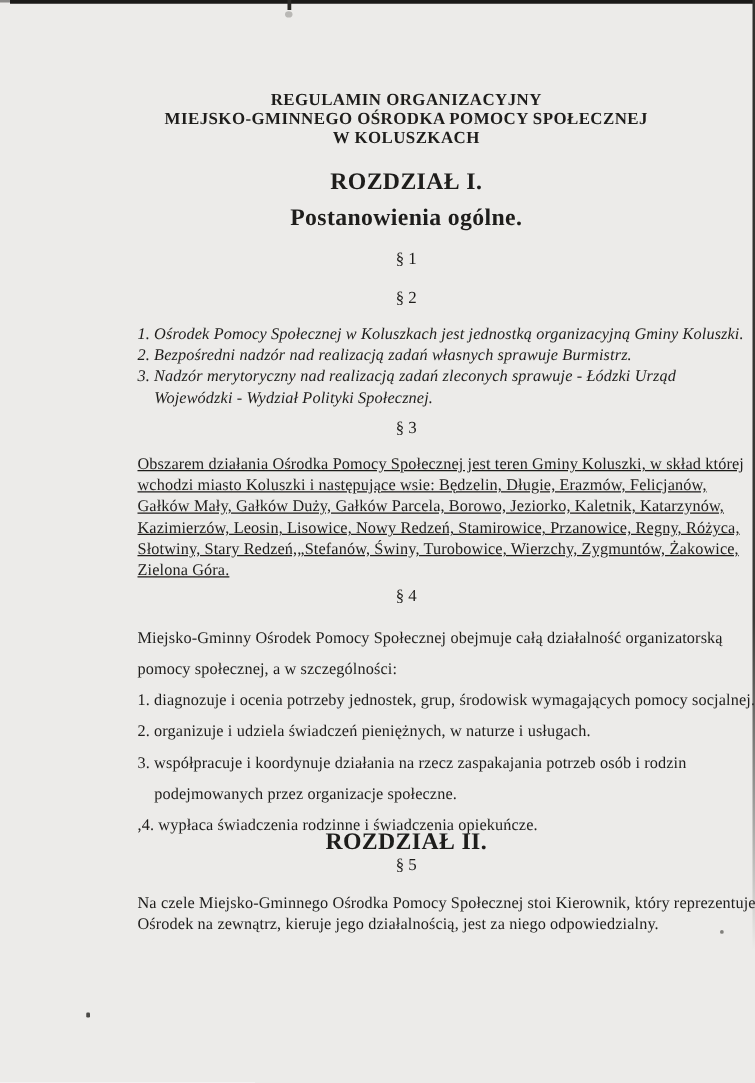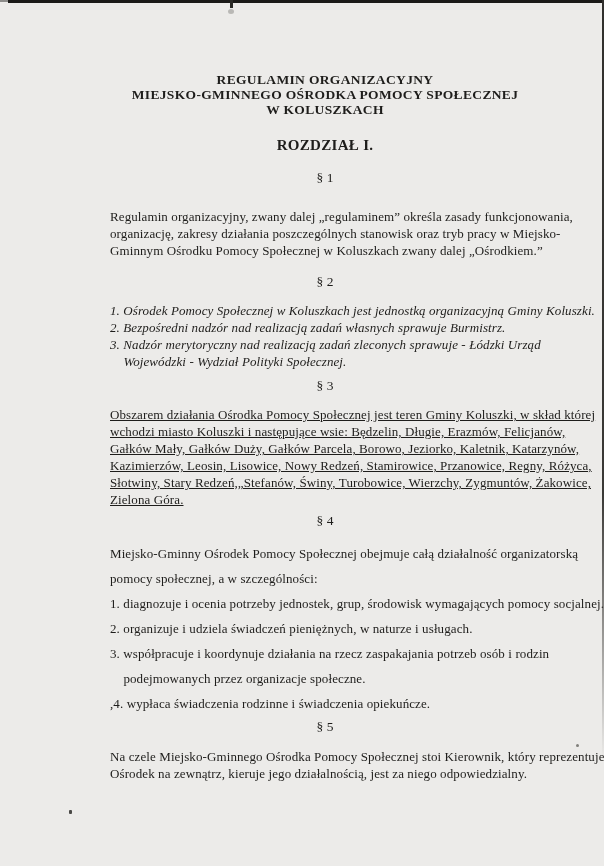--- a/index.html
+++ b/index.html
@@ -34,7 +34,7 @@
   .chapter-heading, .section-subheading {
     text-align: center;
     font-weight: bold;
-    font-size: 15px;
+    font-size: 19px;
     line-height: 15px;
     letter-spacing: 0.3px;
   }

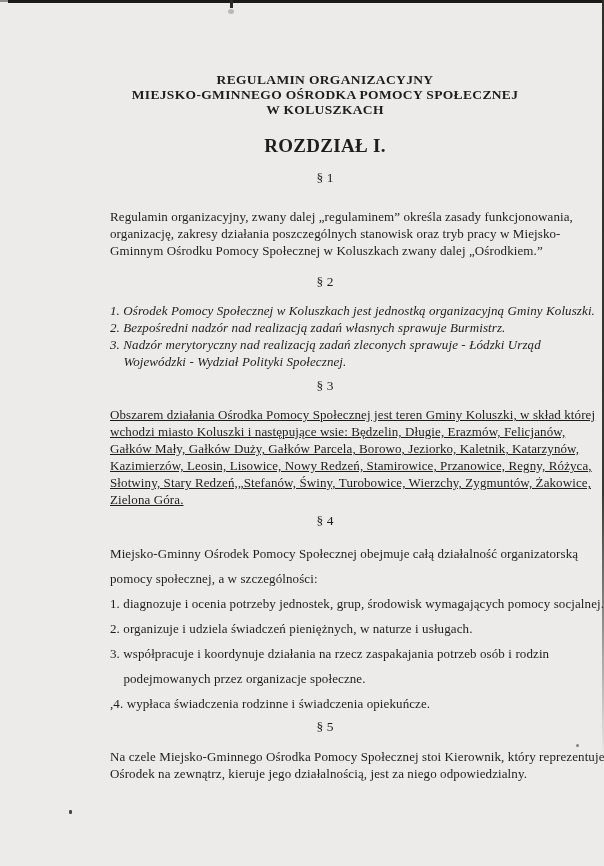--- a/index.html
+++ b/index.html
@@ -90,6 +90,7 @@
 
     <div class="chapter-heading chapter-1">ROZDZIAŁ I.</div>
 
+    <div class="section-subheading section-sub-1">Postanowienia ogólne.</div>
 
     <div class="para-mark mark-1">§ 1</div>
     <div class="body-text text-1">Regulamin organizacyjny, zwany dalej „regulaminem” określa zasady funkcjonowania,

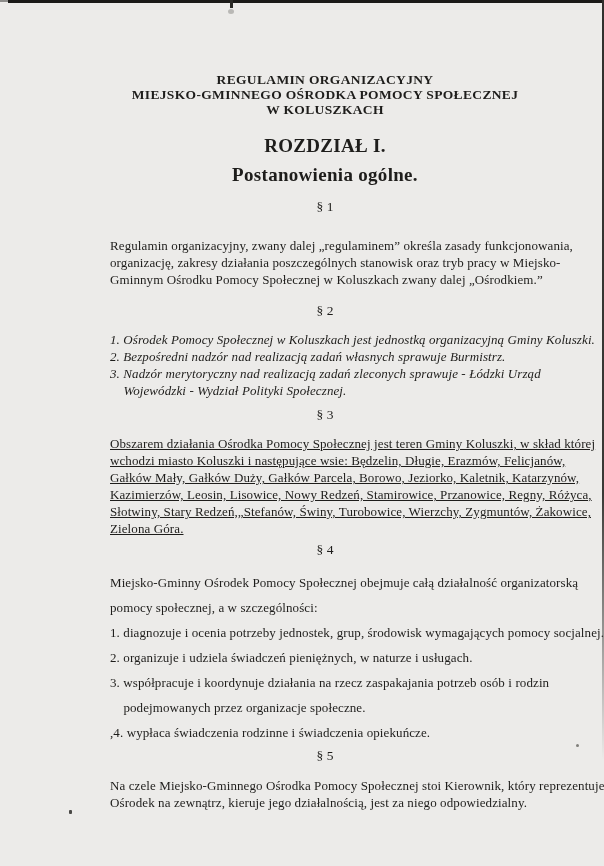--- a/index.html
+++ b/index.html
@@ -93,9 +93,6 @@
     <div class="section-subheading section-sub-1">Postanowienia ogólne.</div>
 
     <div class="para-mark mark-1">§ 1</div>
-    <div class="body-text text-1">Regulamin organizacyjny, zwany dalej „regulaminem” określa zasady funkcjonowania,
-organizację, zakresy działania poszczególnych stanowisk oraz tryb pracy w Miejsko-
-Gminnym Ośrodku Pomocy Społecznej w Koluszkach zwany dalej „Ośrodkiem.”</div>
 
     <div class="para-mark mark-2">§ 2</div>
     <div class="body-text text-2">1. Ośrodek Pomocy Społecznej w Koluszkach jest jednostką organizacyjną Gminy Koluszki.

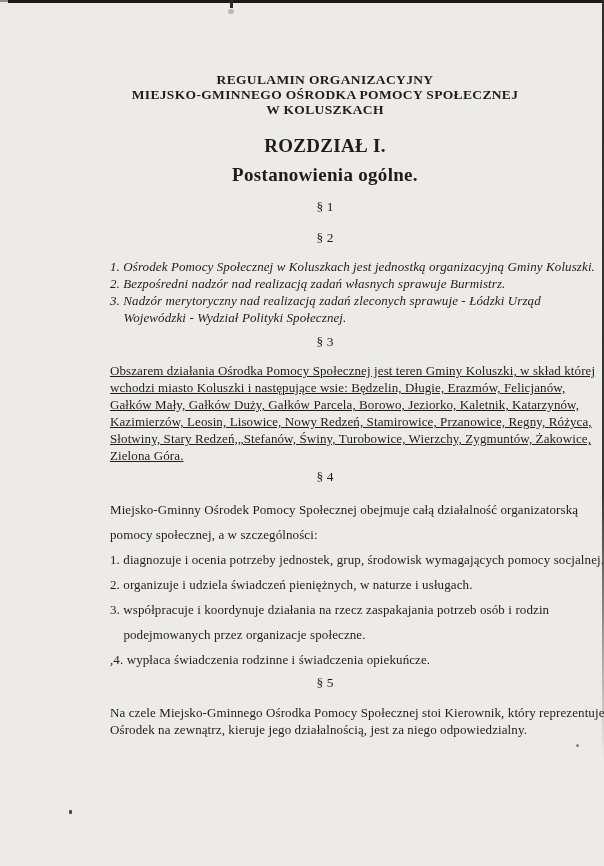--- a/index.html
+++ b/index.html
@@ -117,6 +117,7 @@
     podejmowanych przez organizacje społeczne.
 ,4. wypłaca świadczenia rodzinne i świadczenia opiekuńcze.</div>
 
+    <div class="chapter-heading chapter-2">ROZDZIAŁ II.</div>
 
 
     <div class="para-mark mark-5">§ 5</div>

